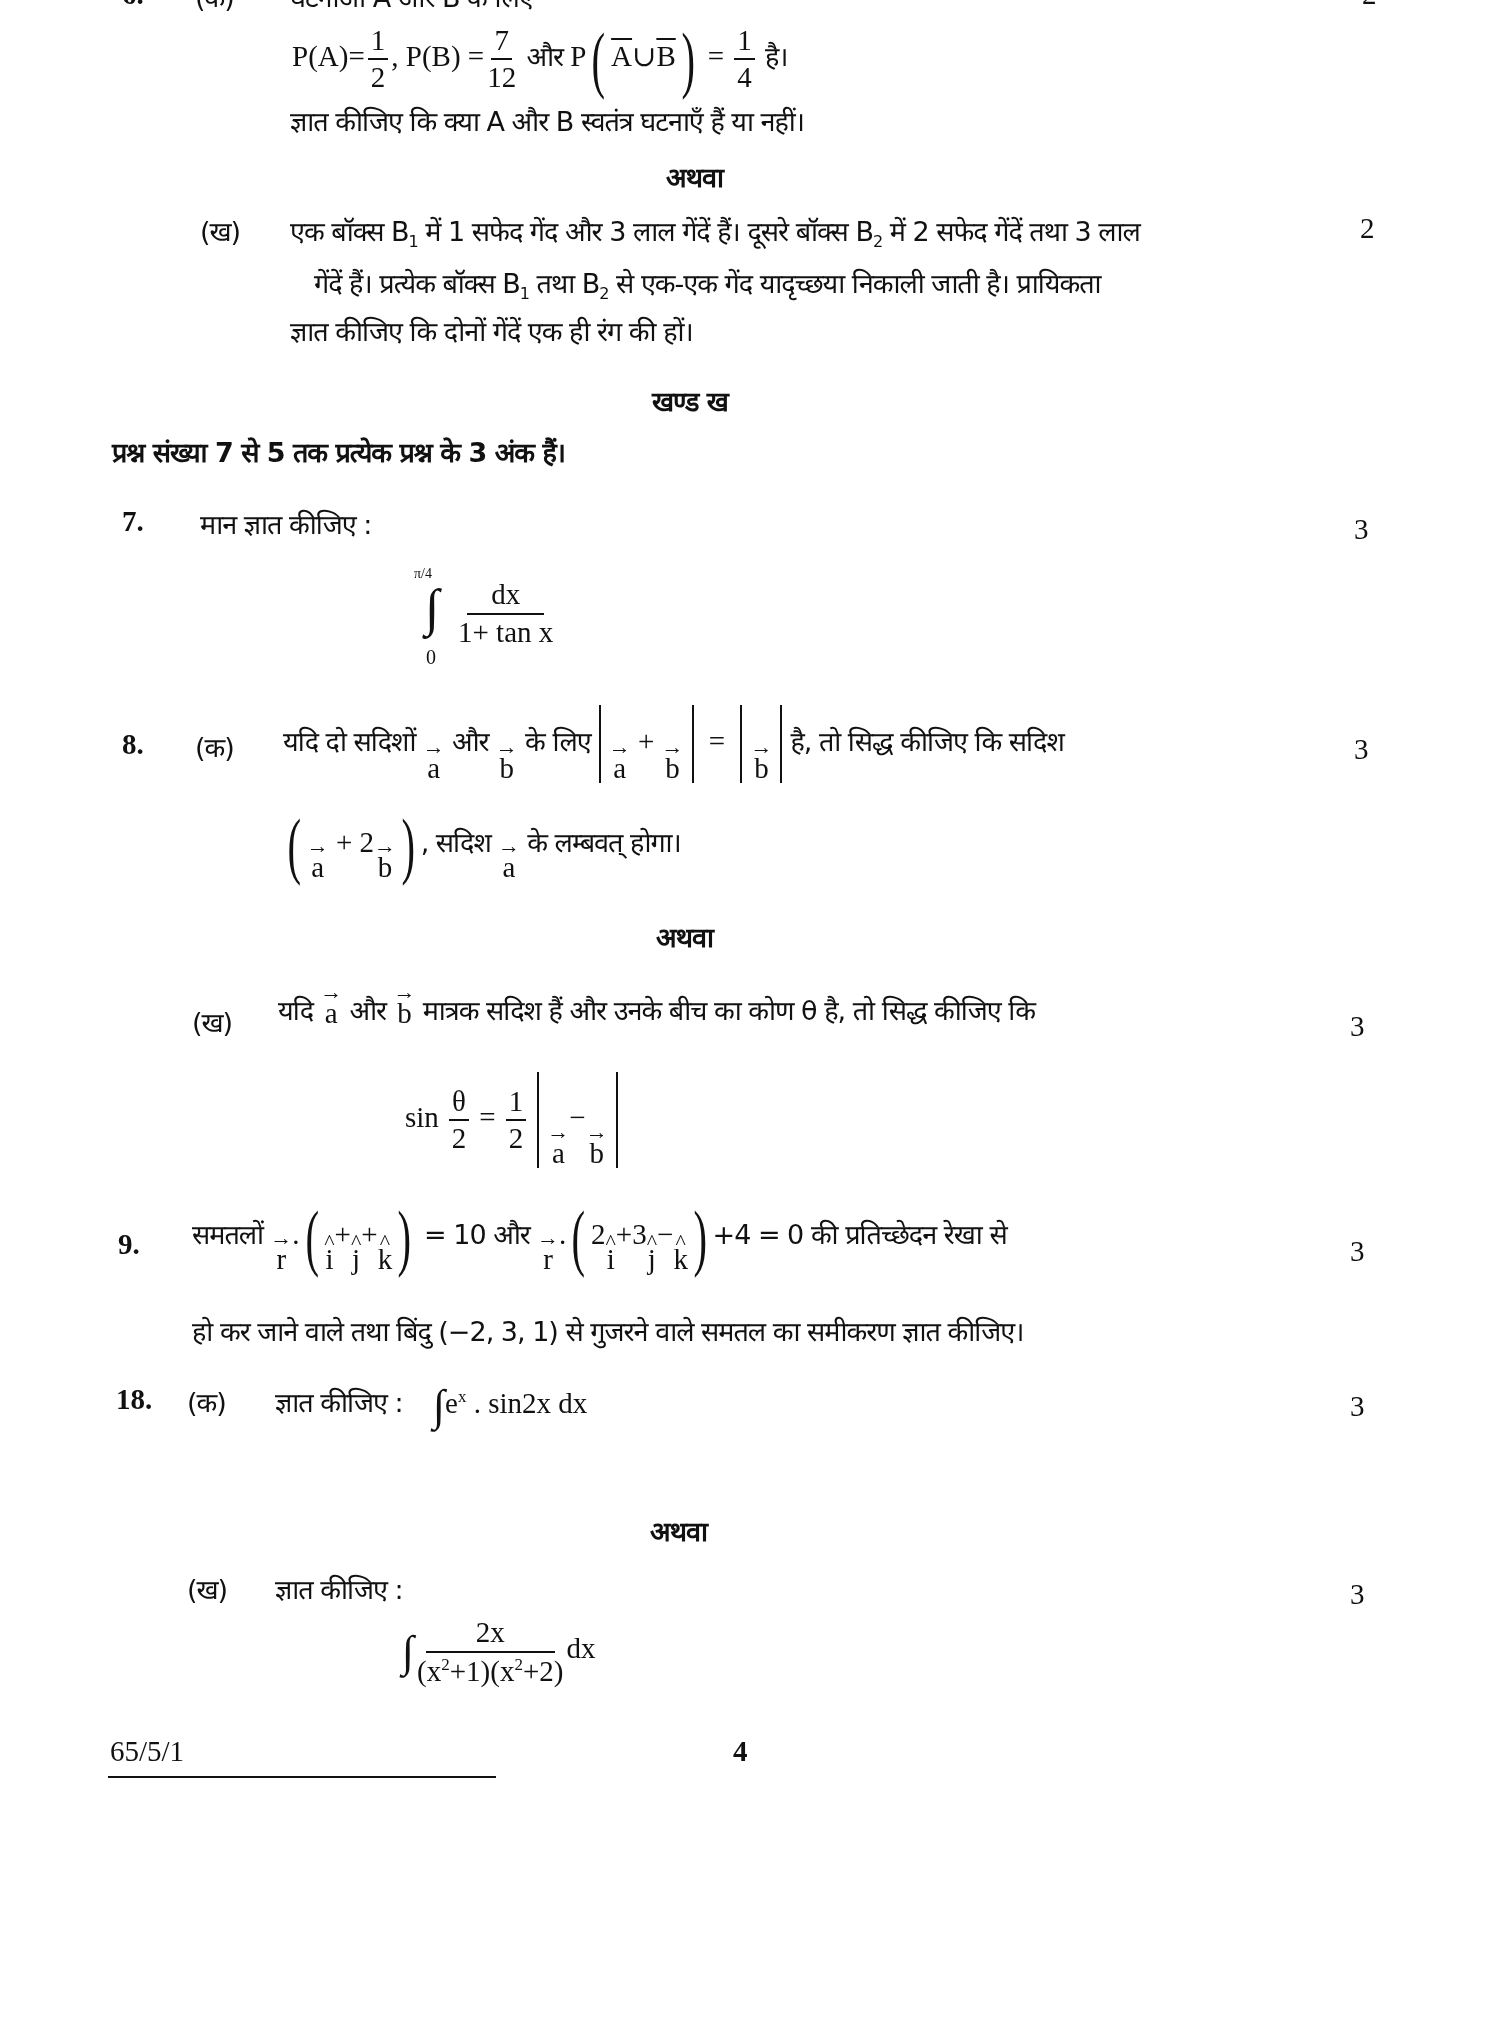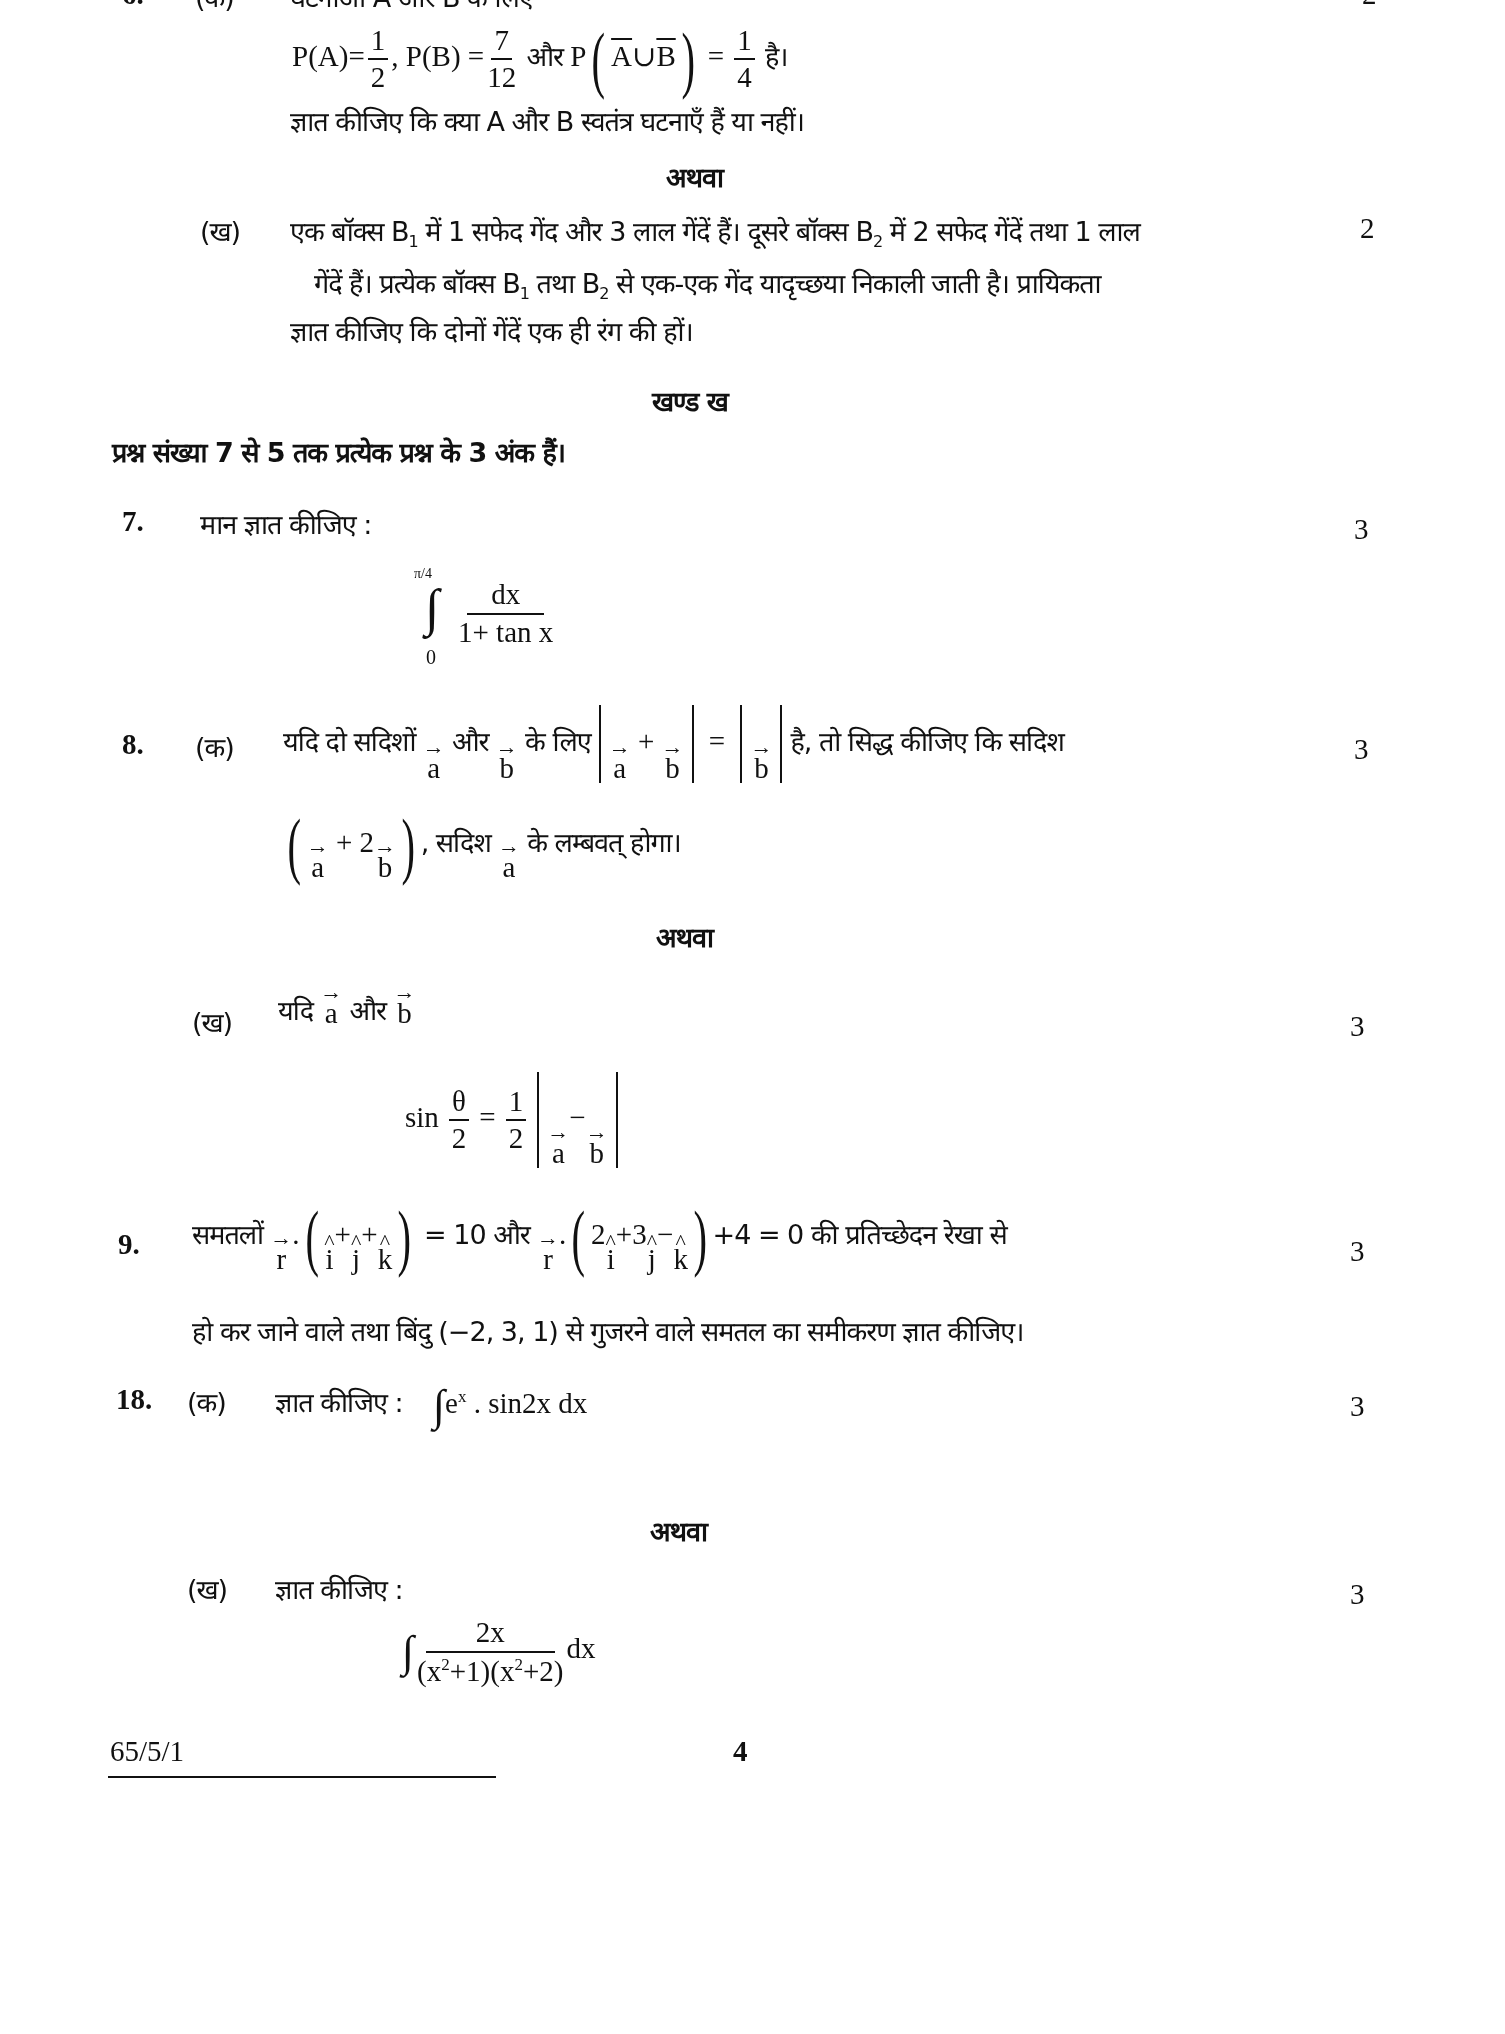--- a/index.html
+++ b/index.html
@@ -57,7 +57,7 @@
 <div class="abs hi bold" style="left:666px; top:158px;">अथवा</div>
 
 <div class="abs hi" style="left:200px; top:212px;">(ख)</div>
-<div class="abs hi" style="left:290px; top:212px;"><span>एक बॉक्स B</span><sub>1</sub><span> में 1 सफेद गेंद और 3 लाल गेंदें हैं। दूसरे बॉक्स B</span><sub>2</sub><span> में 2 सफेद गेंदें तथा 1 लाल</span></div>
+<div class="abs hi" style="left:290px; top:212px;"><span>एक बॉक्स B</span><sub>1</sub><span> में 1 सफेद गेंद और 3 लाल गेंदें हैं। दूसरे बॉक्स B</span><sub>2</sub><span> में 2 सफेद गेंदें तथा 3 लाल</span></div>
 <div class="abs score" style="left:1360px; top:212px;">2</div>
 <div class="abs hi" style="left:290px; top:264px;margin-left:24px;"><span>गेंदें हैं। प्रत्येक बॉक्स  B</span><sub>1</sub><span>  तथा  B</span><sub>2</sub><span> से एक-एक गेंद यादृच्छया निकाली जाती है। प्रायिकता</span></div>
 <div class="abs hi" style="left:290px; top:312px;">ज्ञात कीजिए कि दोनों गेंदें एक ही रंग की हों।</div>

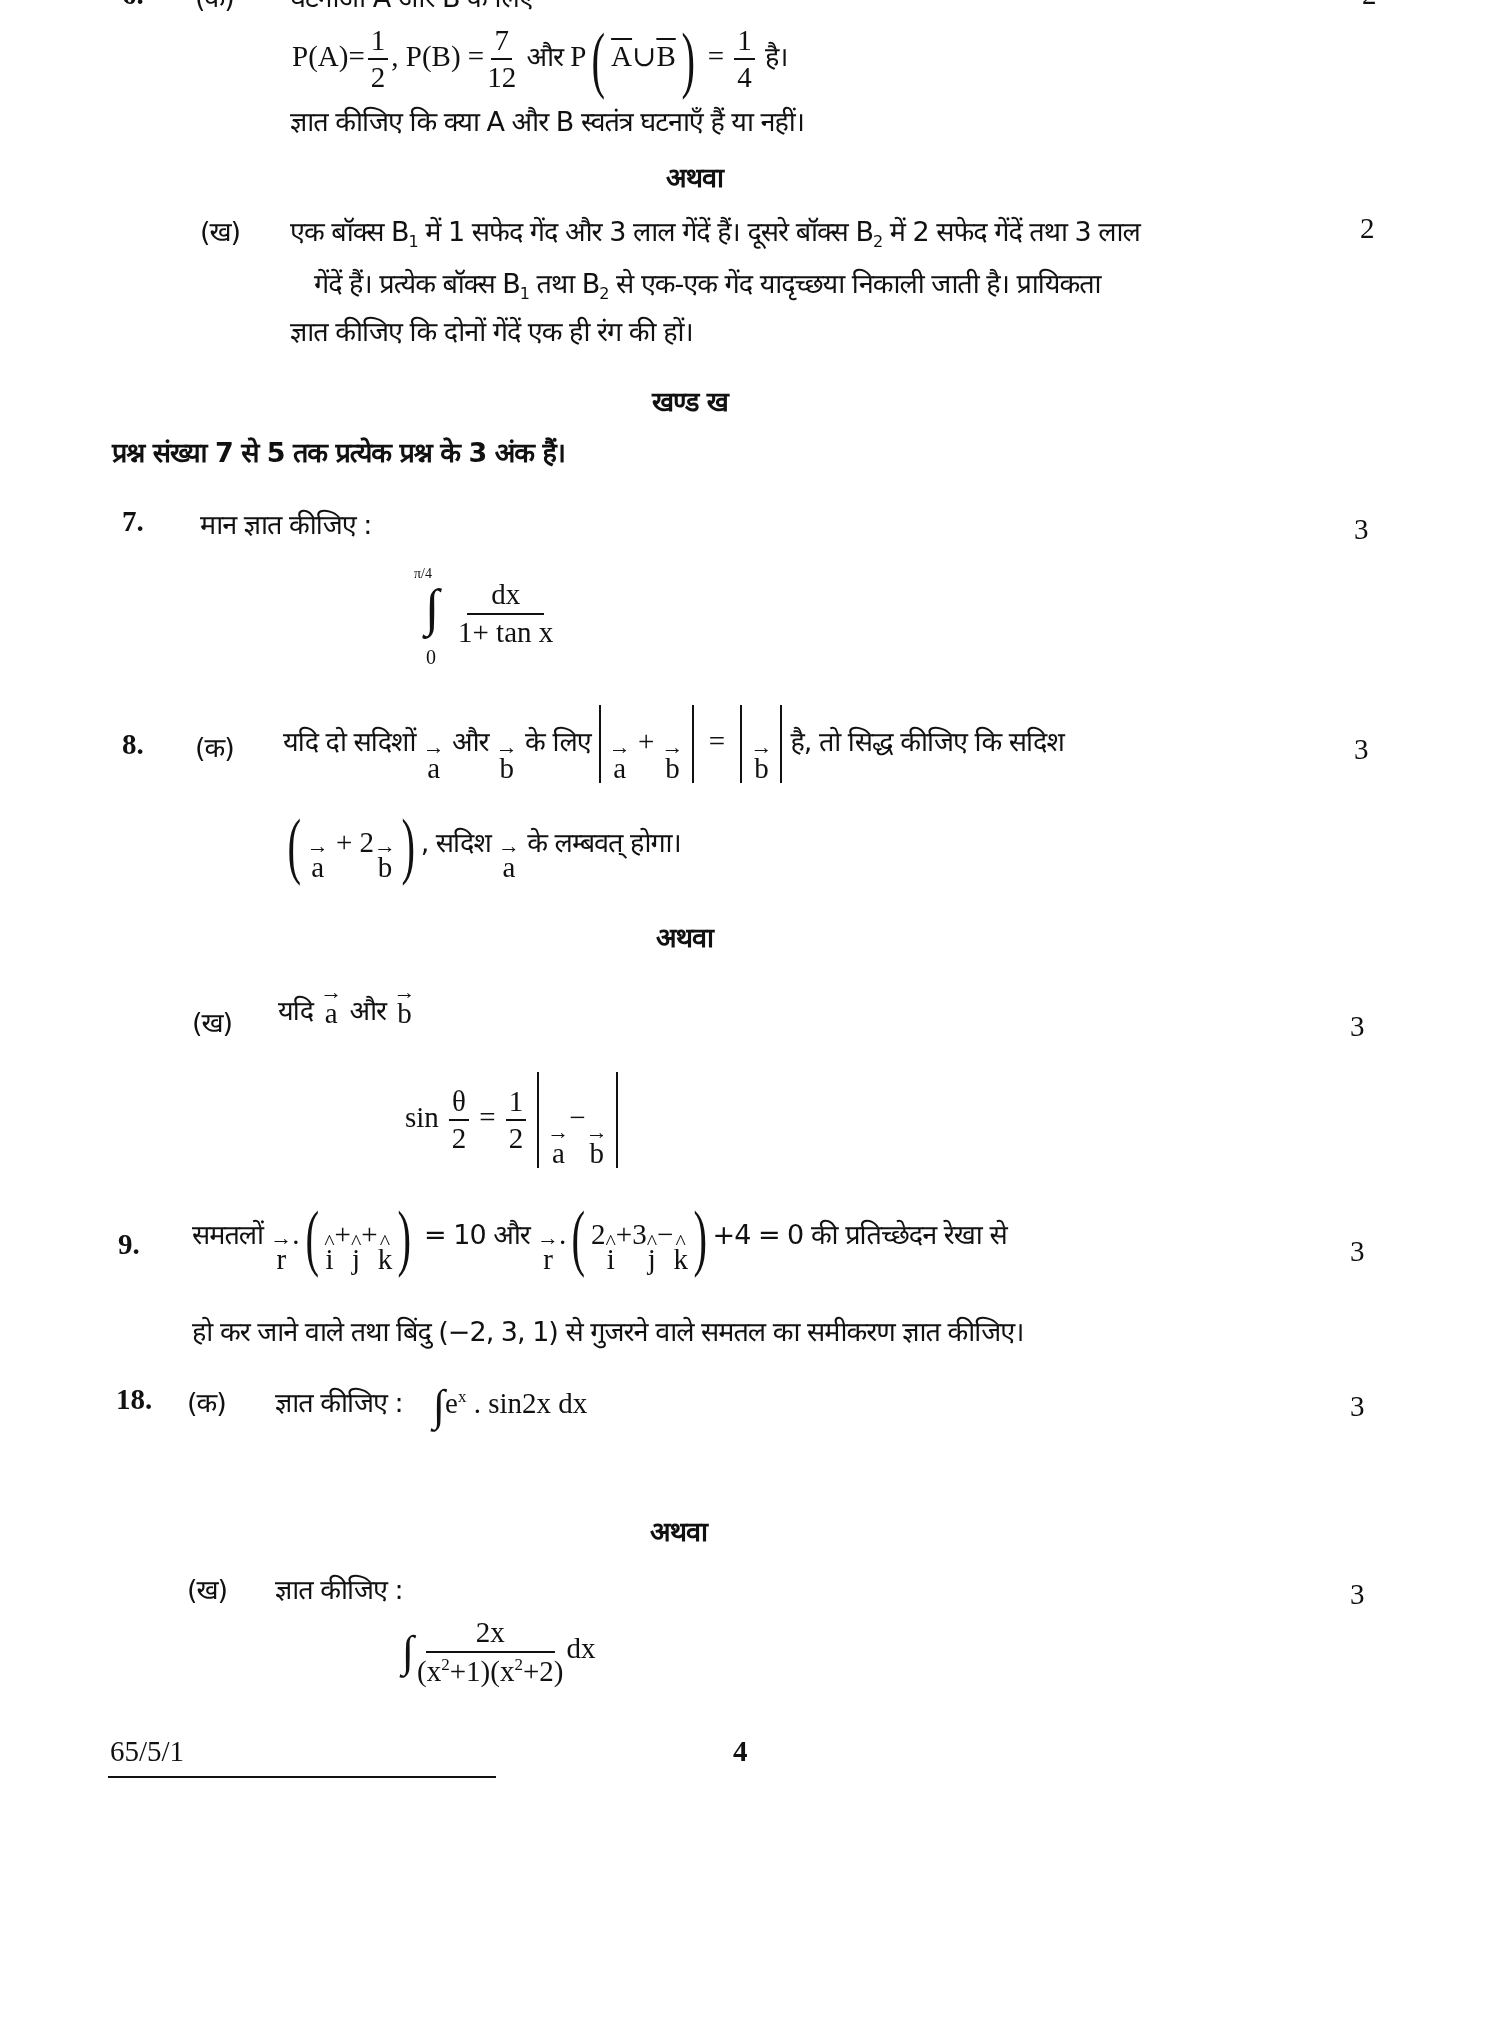--- a/index.html
+++ b/index.html
@@ -133,6 +133,7 @@
       <span class="arr">→</span>
       <span>b</span>
     </span>
+  <span class="hi">मात्रक सदिश हैं और उनके बीच का कोण θ है, तो सिद्ध कीजिए कि</span>
 </div>
 <div class="abs score" style="left:1350px; top:1010px;">3</div>
 

